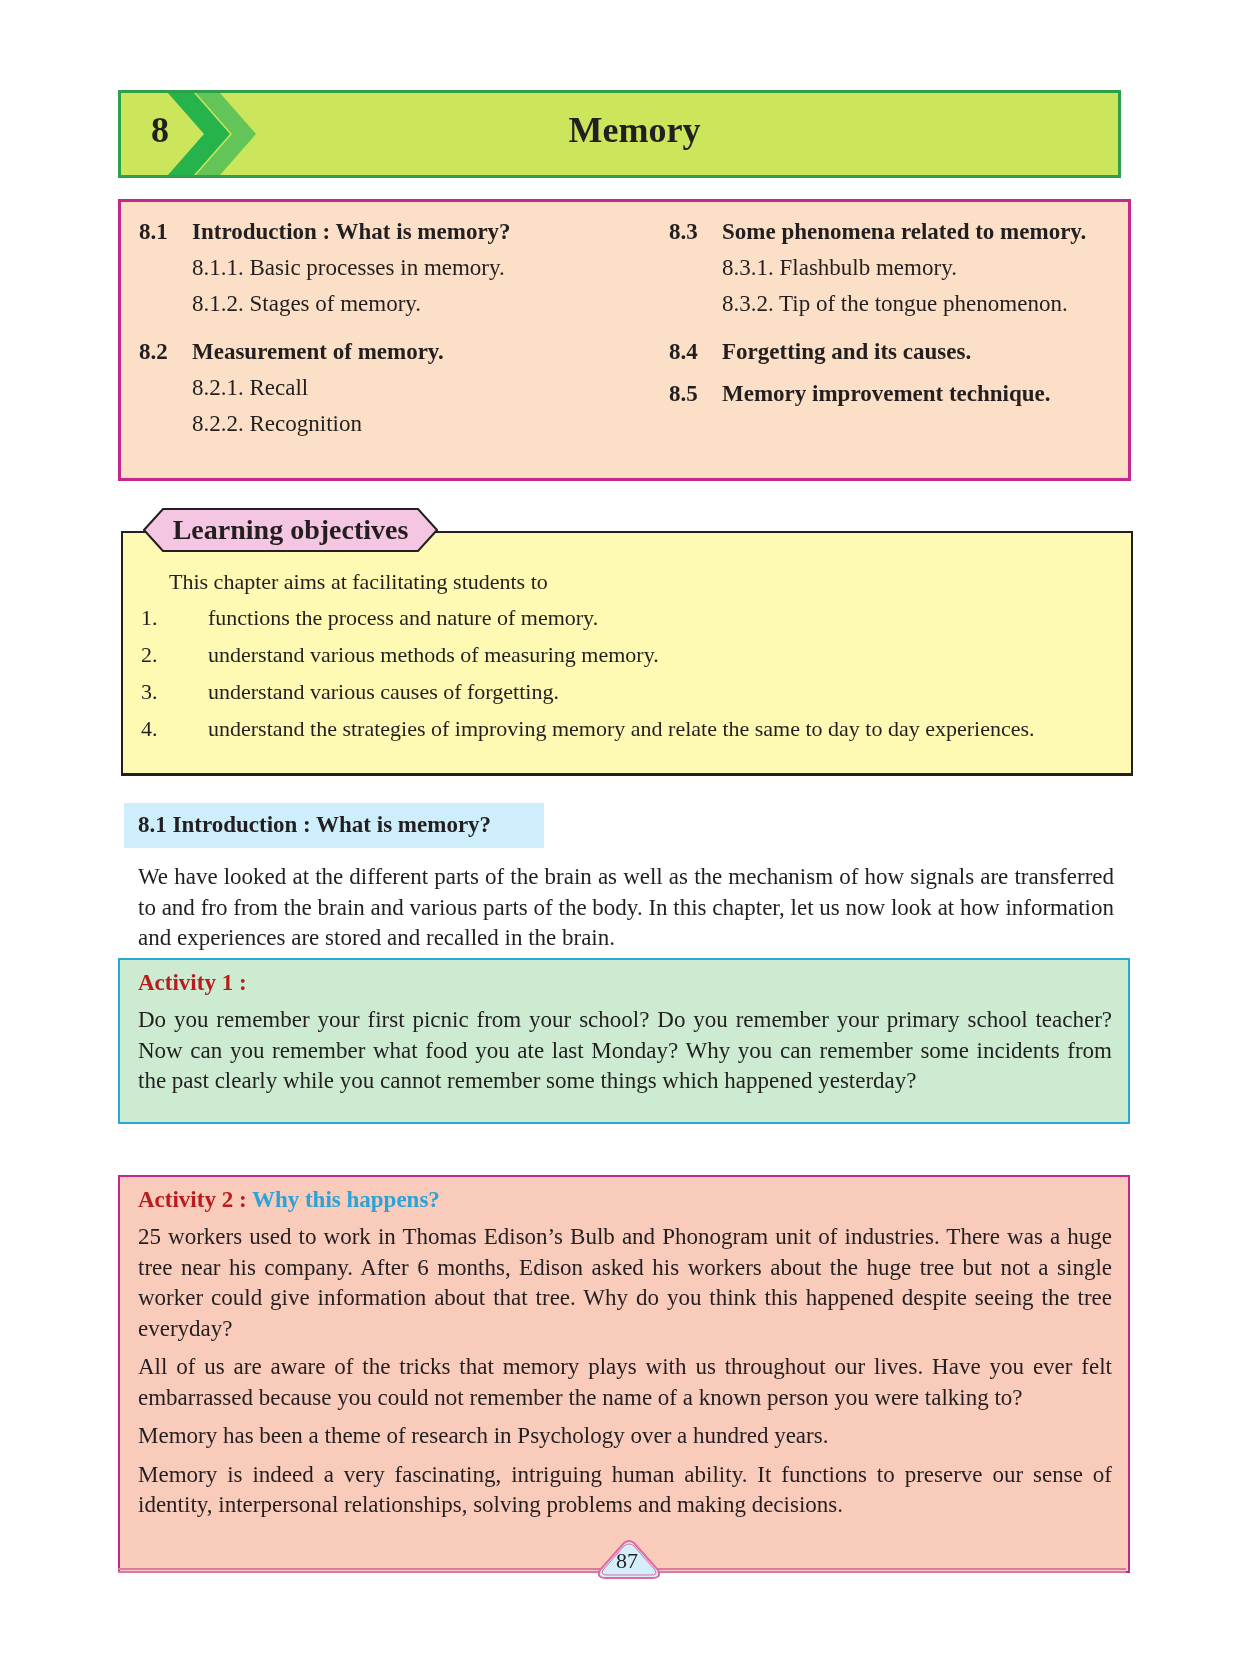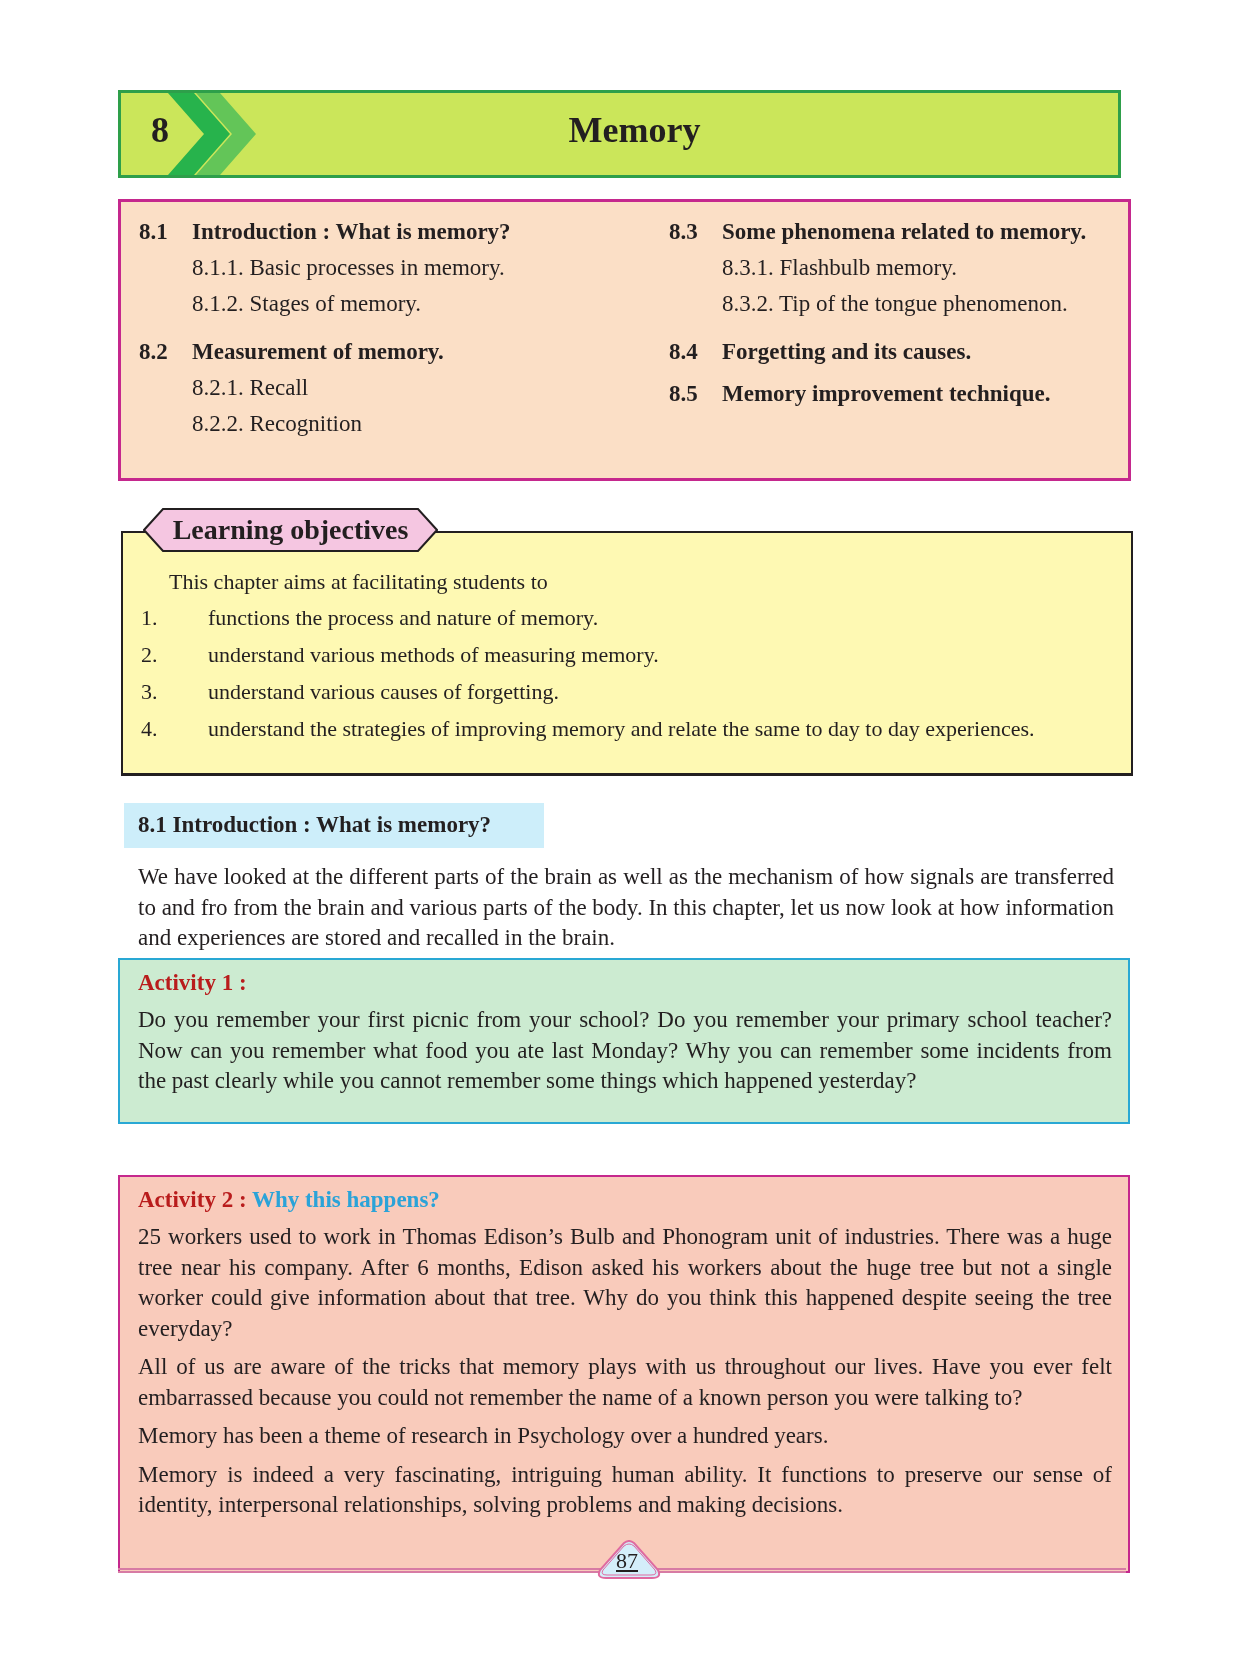--- a/index.html
+++ b/index.html
@@ -59,7 +59,7 @@
   
   #footer-line { left: 118px; top: 1568px; width: 1008px; height: 6px; }
   #page-badge { left: 596px; top: 1540px; width: 66px; height: 40px; }
-  #page-num { position: absolute; left: 0; right: 4px; top: 8px; text-align: center; font-size: 22px; text-decoration: underline; }
+  #page-num { position: absolute; left: 0; right: 4px; top: 8px; text-align: center; font-size: 22px; }
 </style>
 </head>
 <body>

